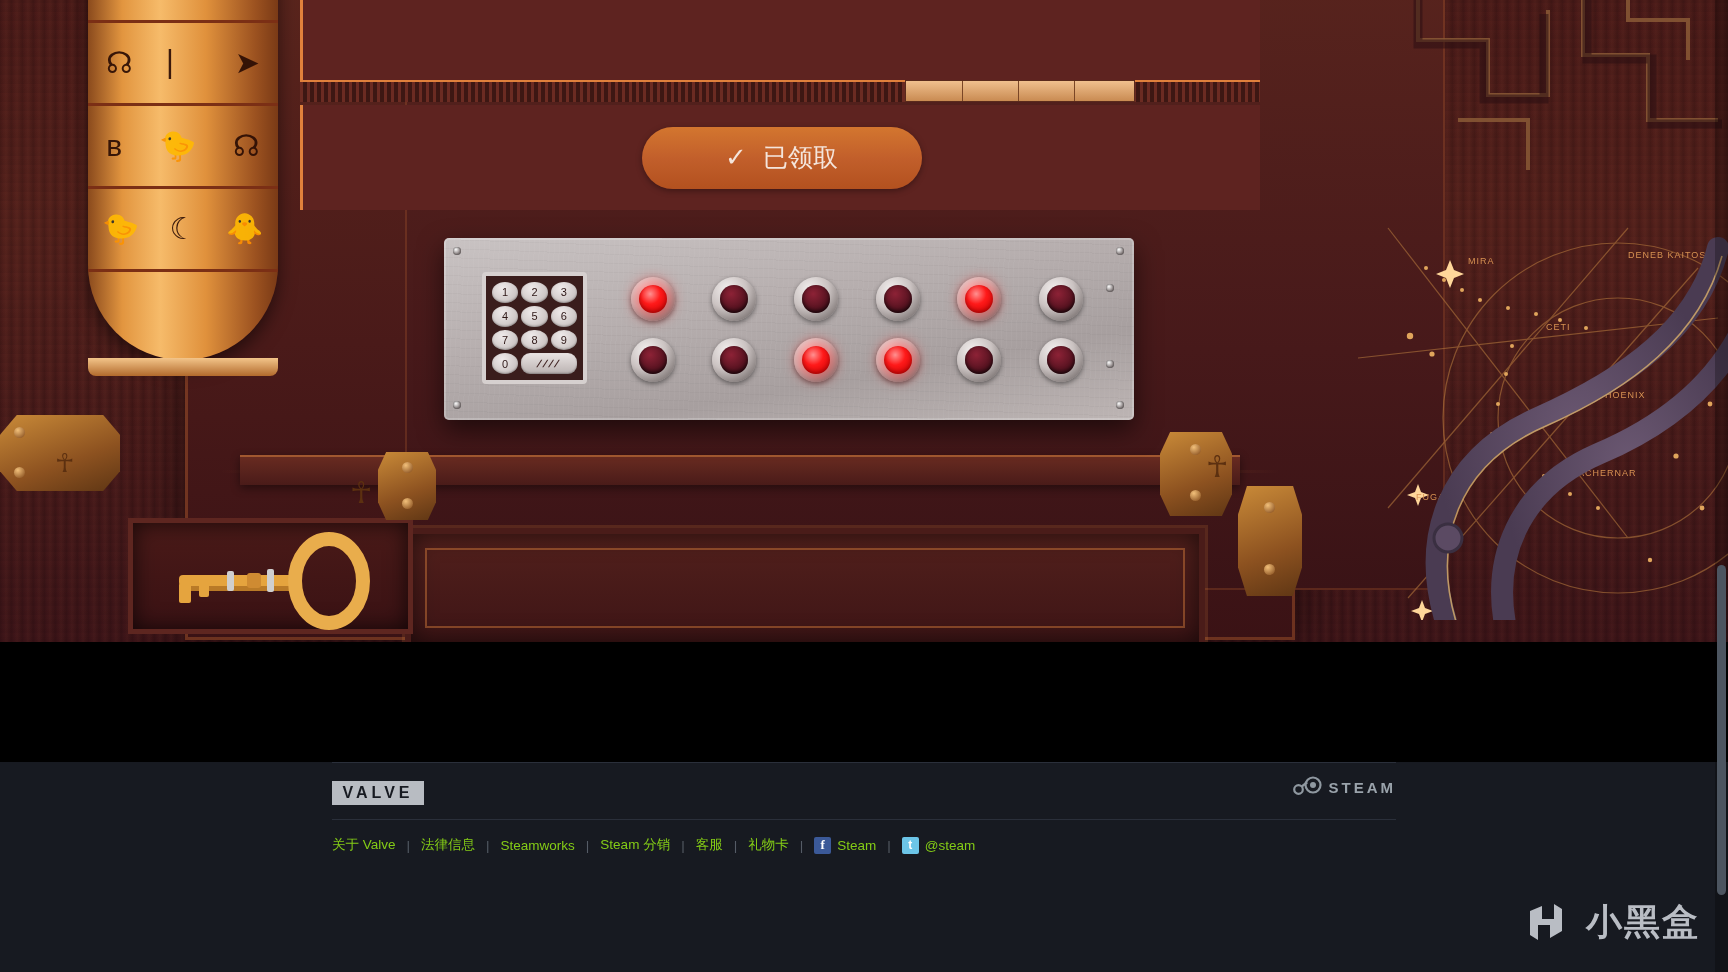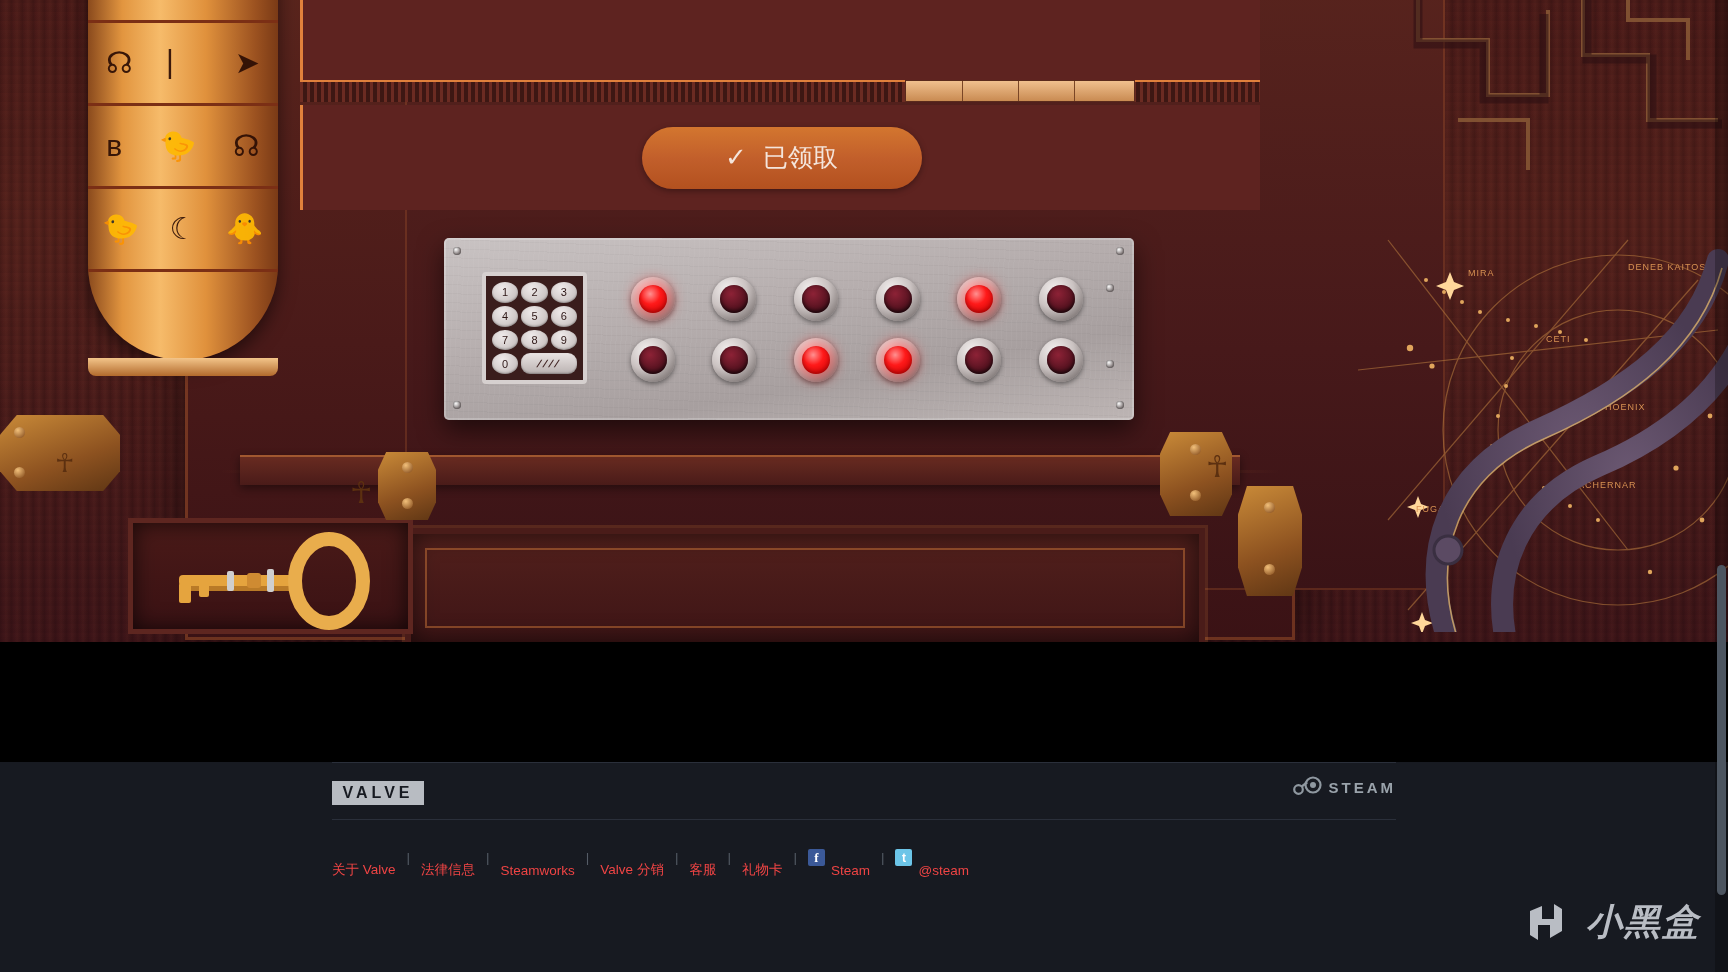--- a/index.html
+++ b/index.html
@@ -72,7 +72,7 @@
 
   
   .starchart {
-    position:absolute; right:0; top:230px; width:430px; height:412px;
+    position:absolute; right:0; top:218px; width:430px; height:412px;
     overflow:hidden;
   }
   .starchart svg { position:absolute; right:-40px; top:-10px; }

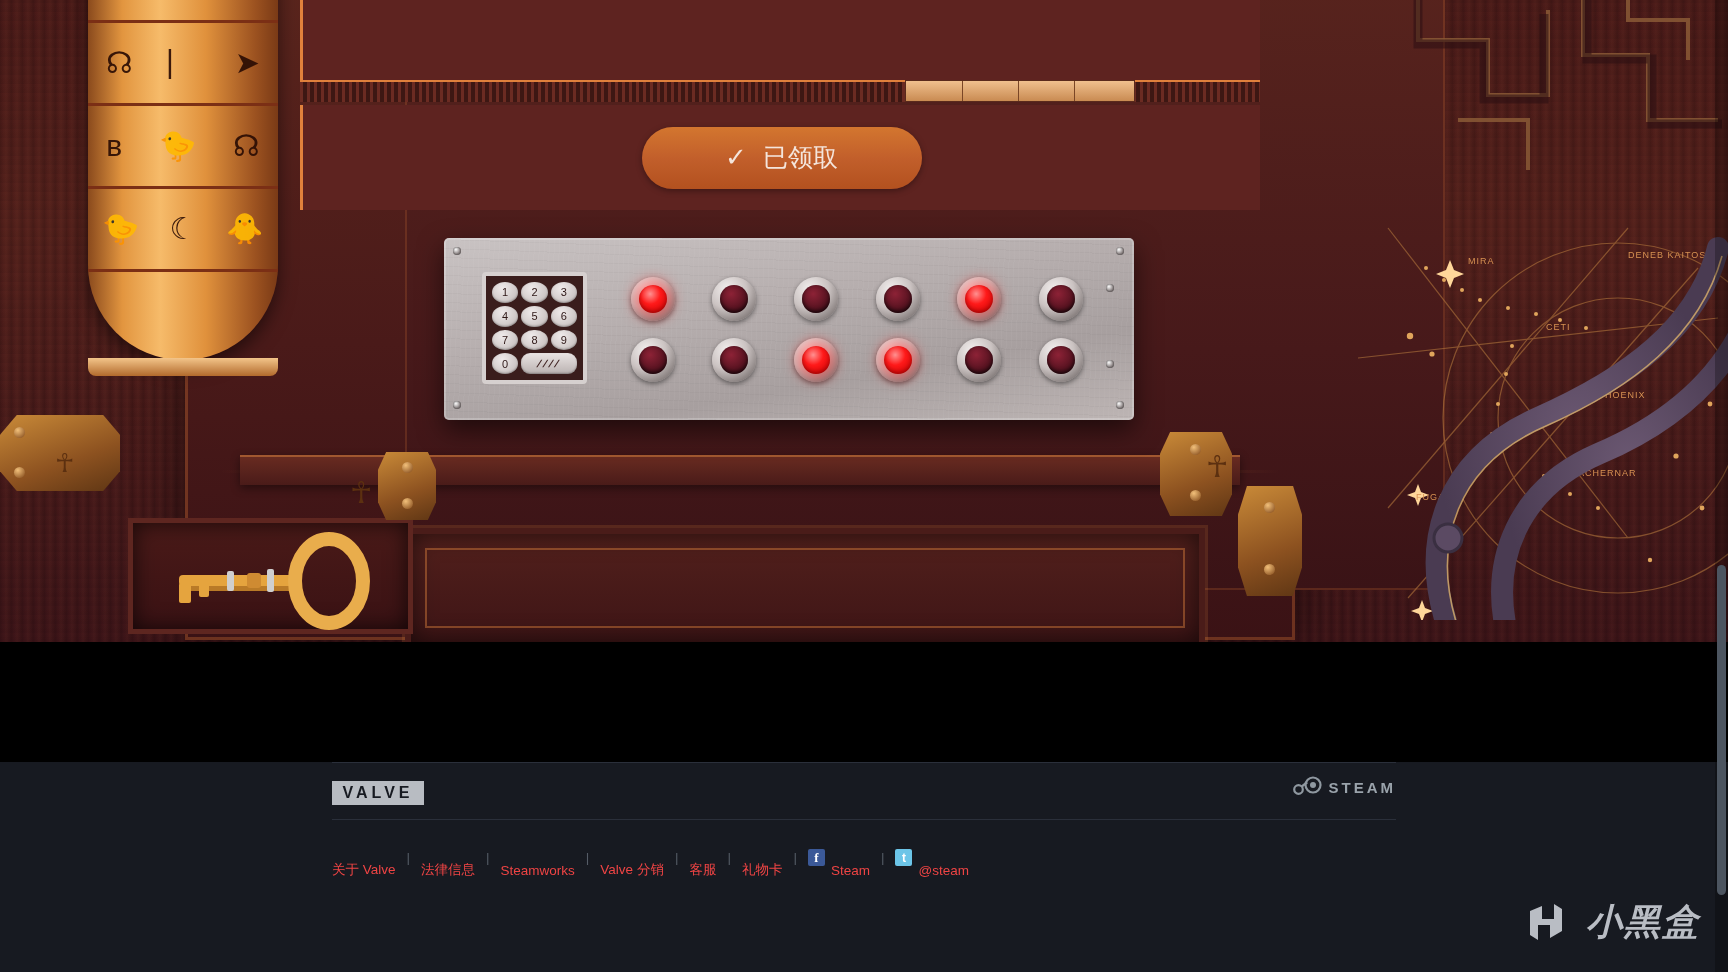--- a/index.html
+++ b/index.html
@@ -202,7 +202,7 @@
   .steam-mark { position:absolute; right:0; top:14px; display:flex; align-items:center; gap:6px; color:#8f98a0; }
   .steam-mark .txt { font-size:15px; letter-spacing:3px; font-weight:700; color:#9aa3ab; }
   .links-row { display:flex; align-items:center; padding:16px 0; gap:0; font-size:13.5px; }
-  .links-row a { color:#ef4444; text-decoration:none; white-space:nowrap;margin-top:25px; }
+  .links-row a { color:#84cc16; text-decoration:none; white-space:nowrap; }
   .links-row .sep2 { color:#555c66; margin:0 11px; }
   .social { display:flex; align-items:center; gap:6px; }
   .ico-fb { width:17px; height:17px; background:#3b5998; color:#fff; font-size:13px; font-weight:700;

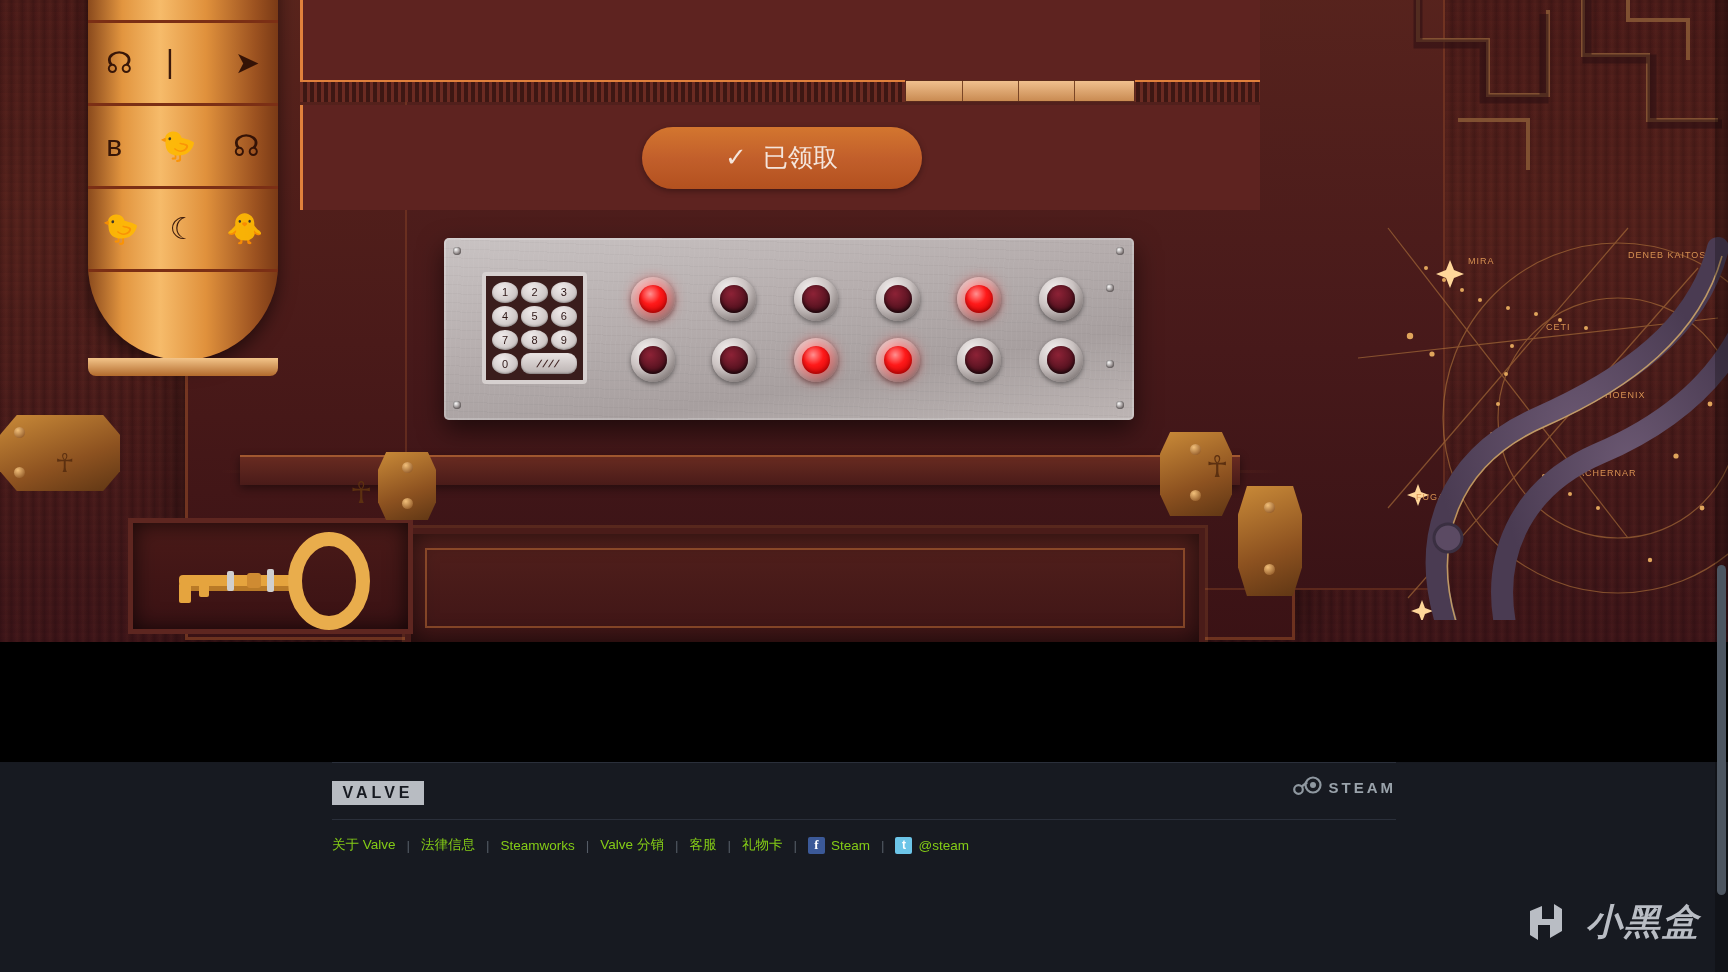--- a/index.html
+++ b/index.html
@@ -493,7 +493,7 @@
         <span class="sep2">|</span>
         <a href="#">Steamworks</a>
         <span class="sep2">|</span>
-        <a href="#">Valve 分销</a>
+        <a href="#">Steam 分销</a>
         <span class="sep2">|</span>
         <a href="#">客服</a>
         <span class="sep2">|</span>

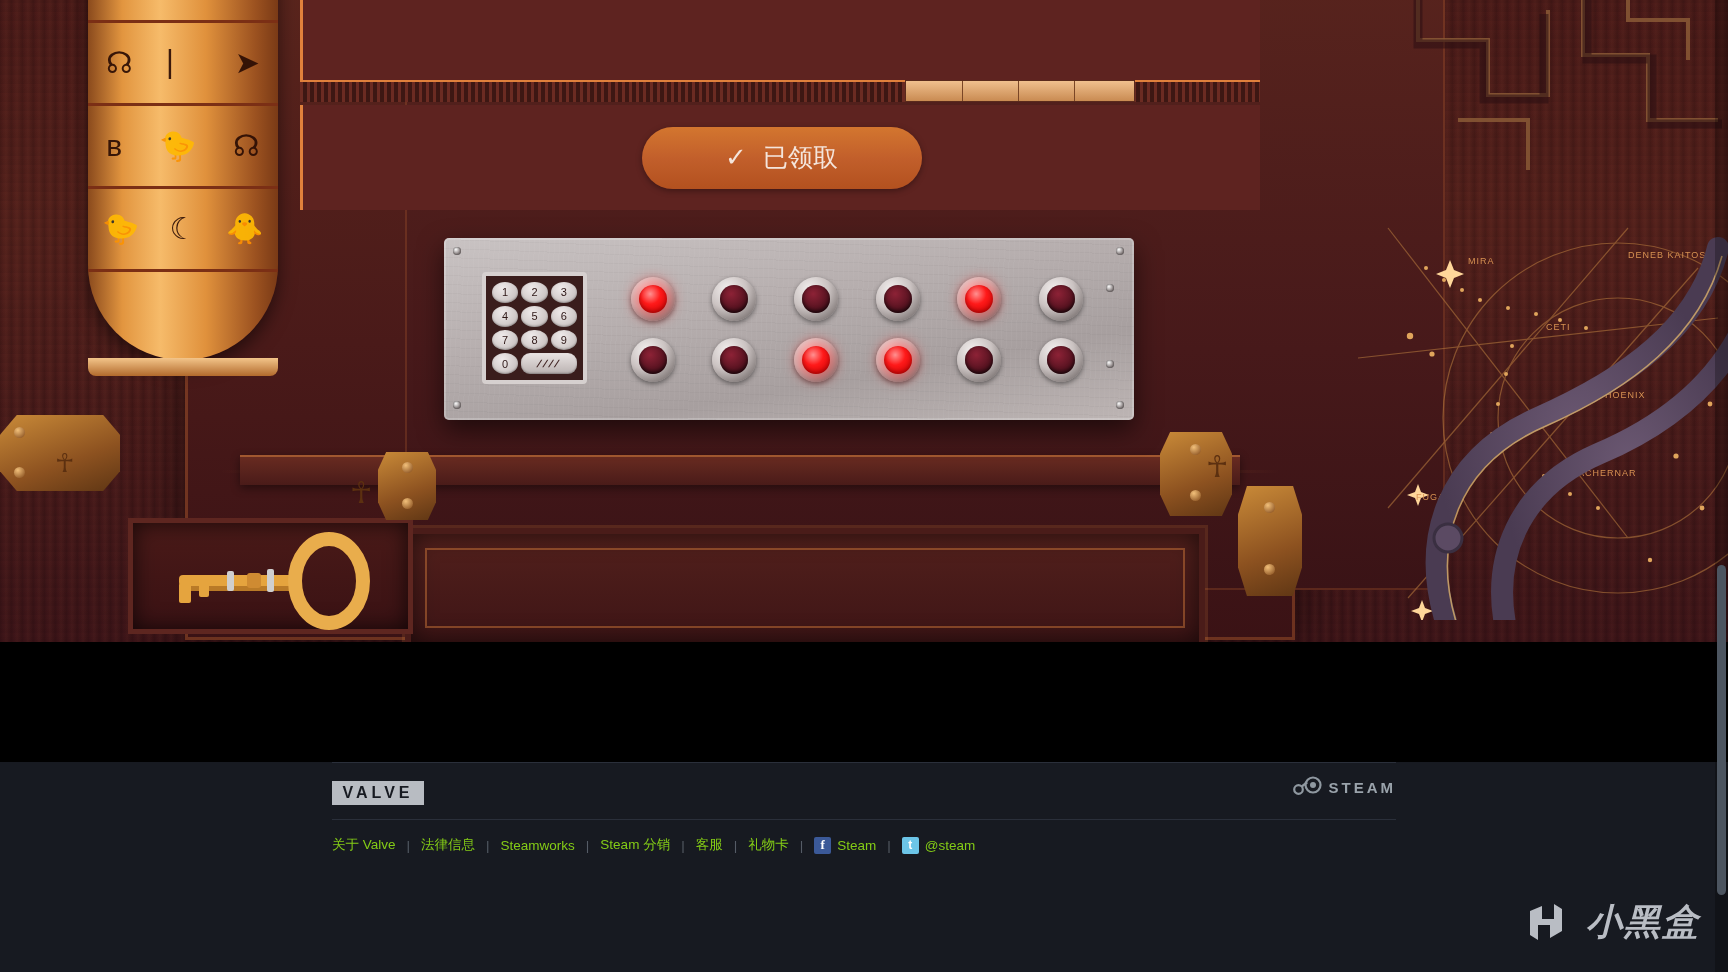--- a/index.html
+++ b/index.html
@@ -212,7 +212,7 @@
 
   
   .watermark { position:absolute; right:28px; bottom:22px; display:flex; align-items:center; gap:12px; }
-  .wm-text { color:#b9bdc4; font-size:36px; font-weight:700; letter-spacing:2px;font-style:italic; }
+  .wm-text { color:#b9bdc4; font-size:36px; font-weight:700; letter-spacing:2px; }
 
   
   .scrollbar { position:absolute; right:0; top:0; width:13px; height:972px; background:rgba(0,0,0,0.25); }

